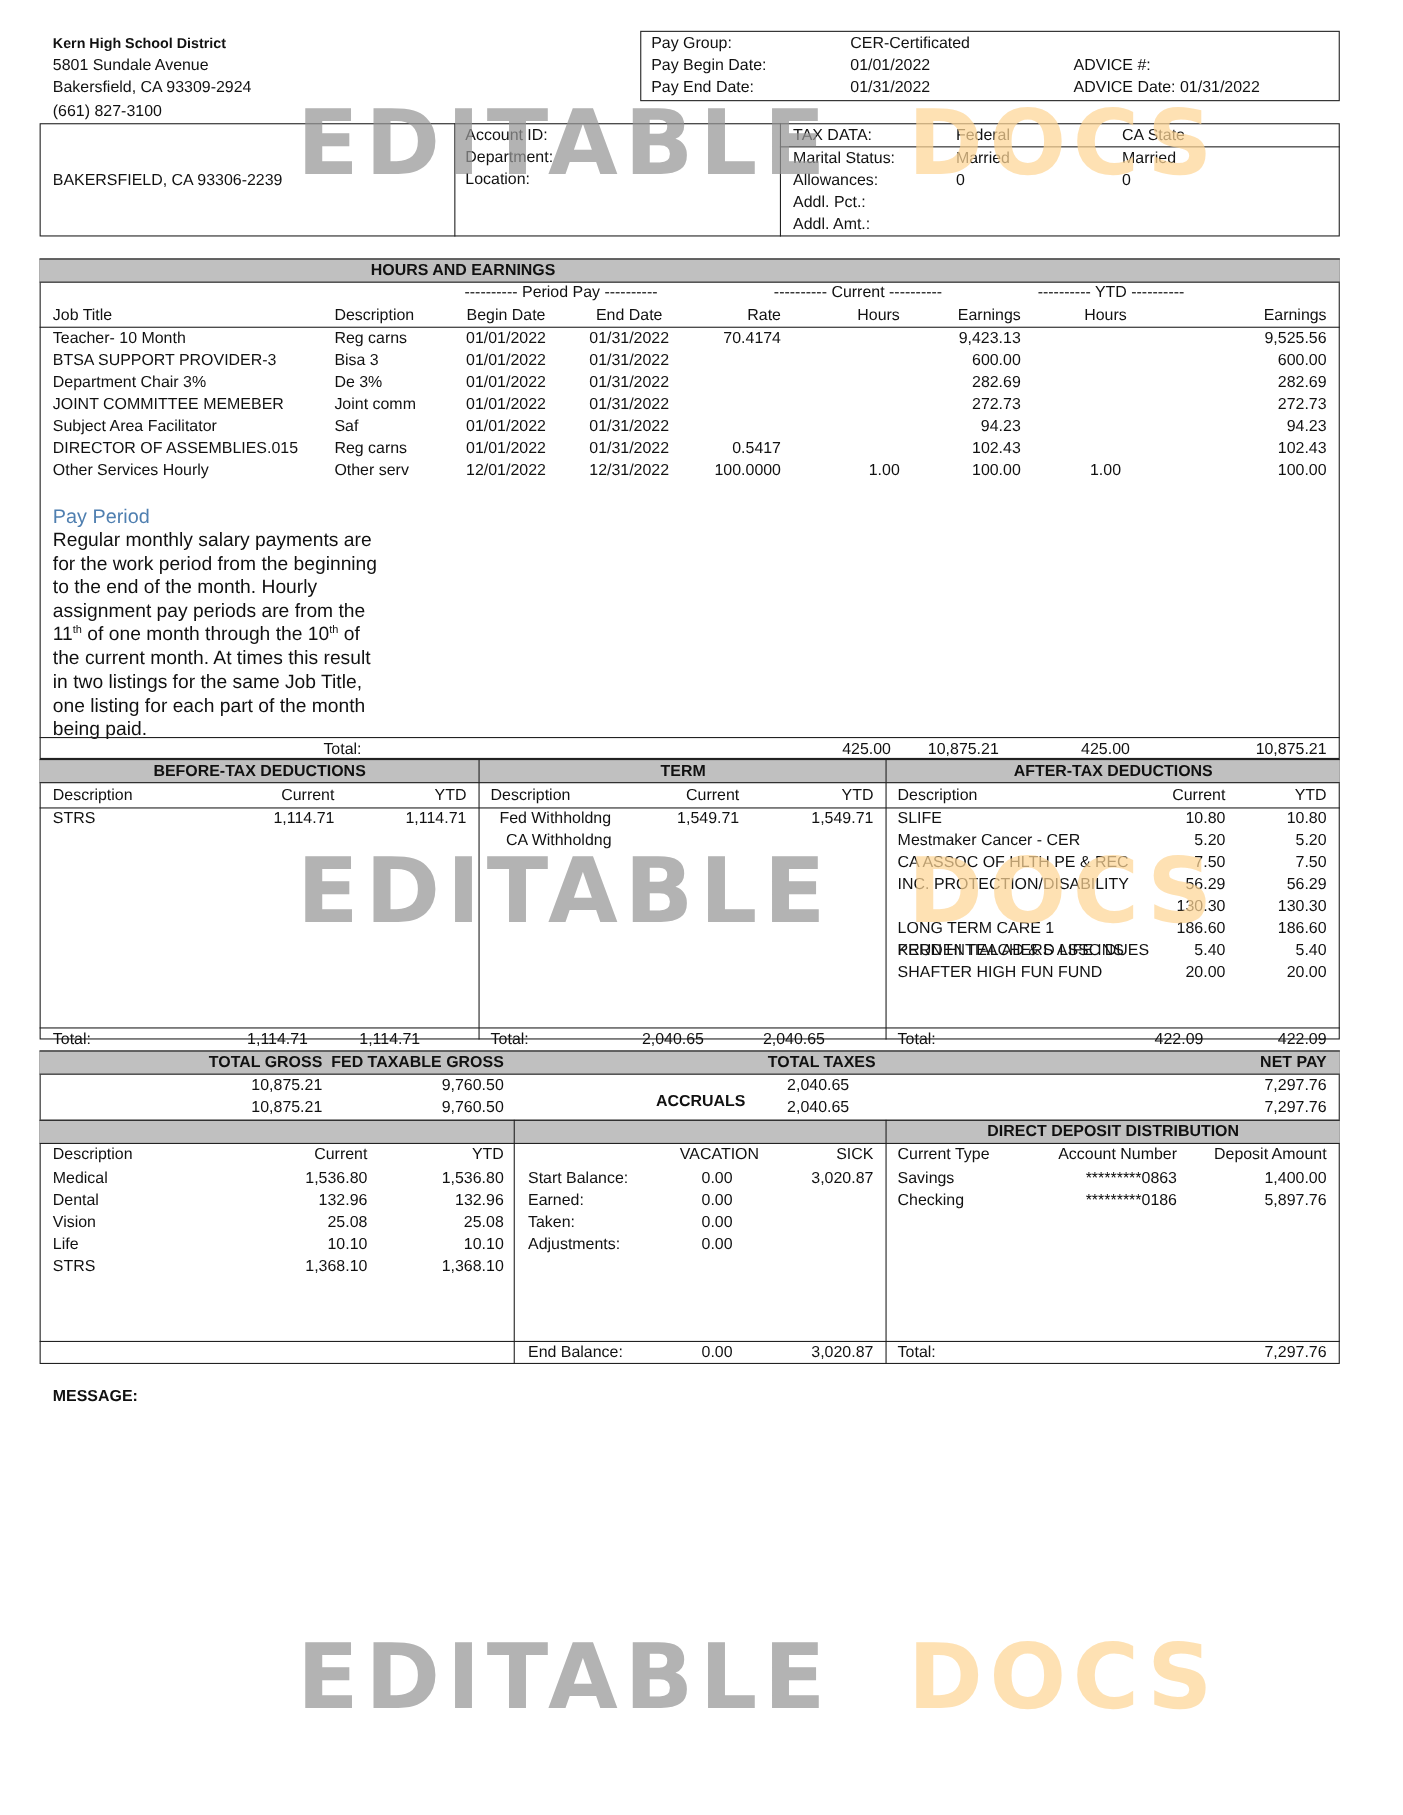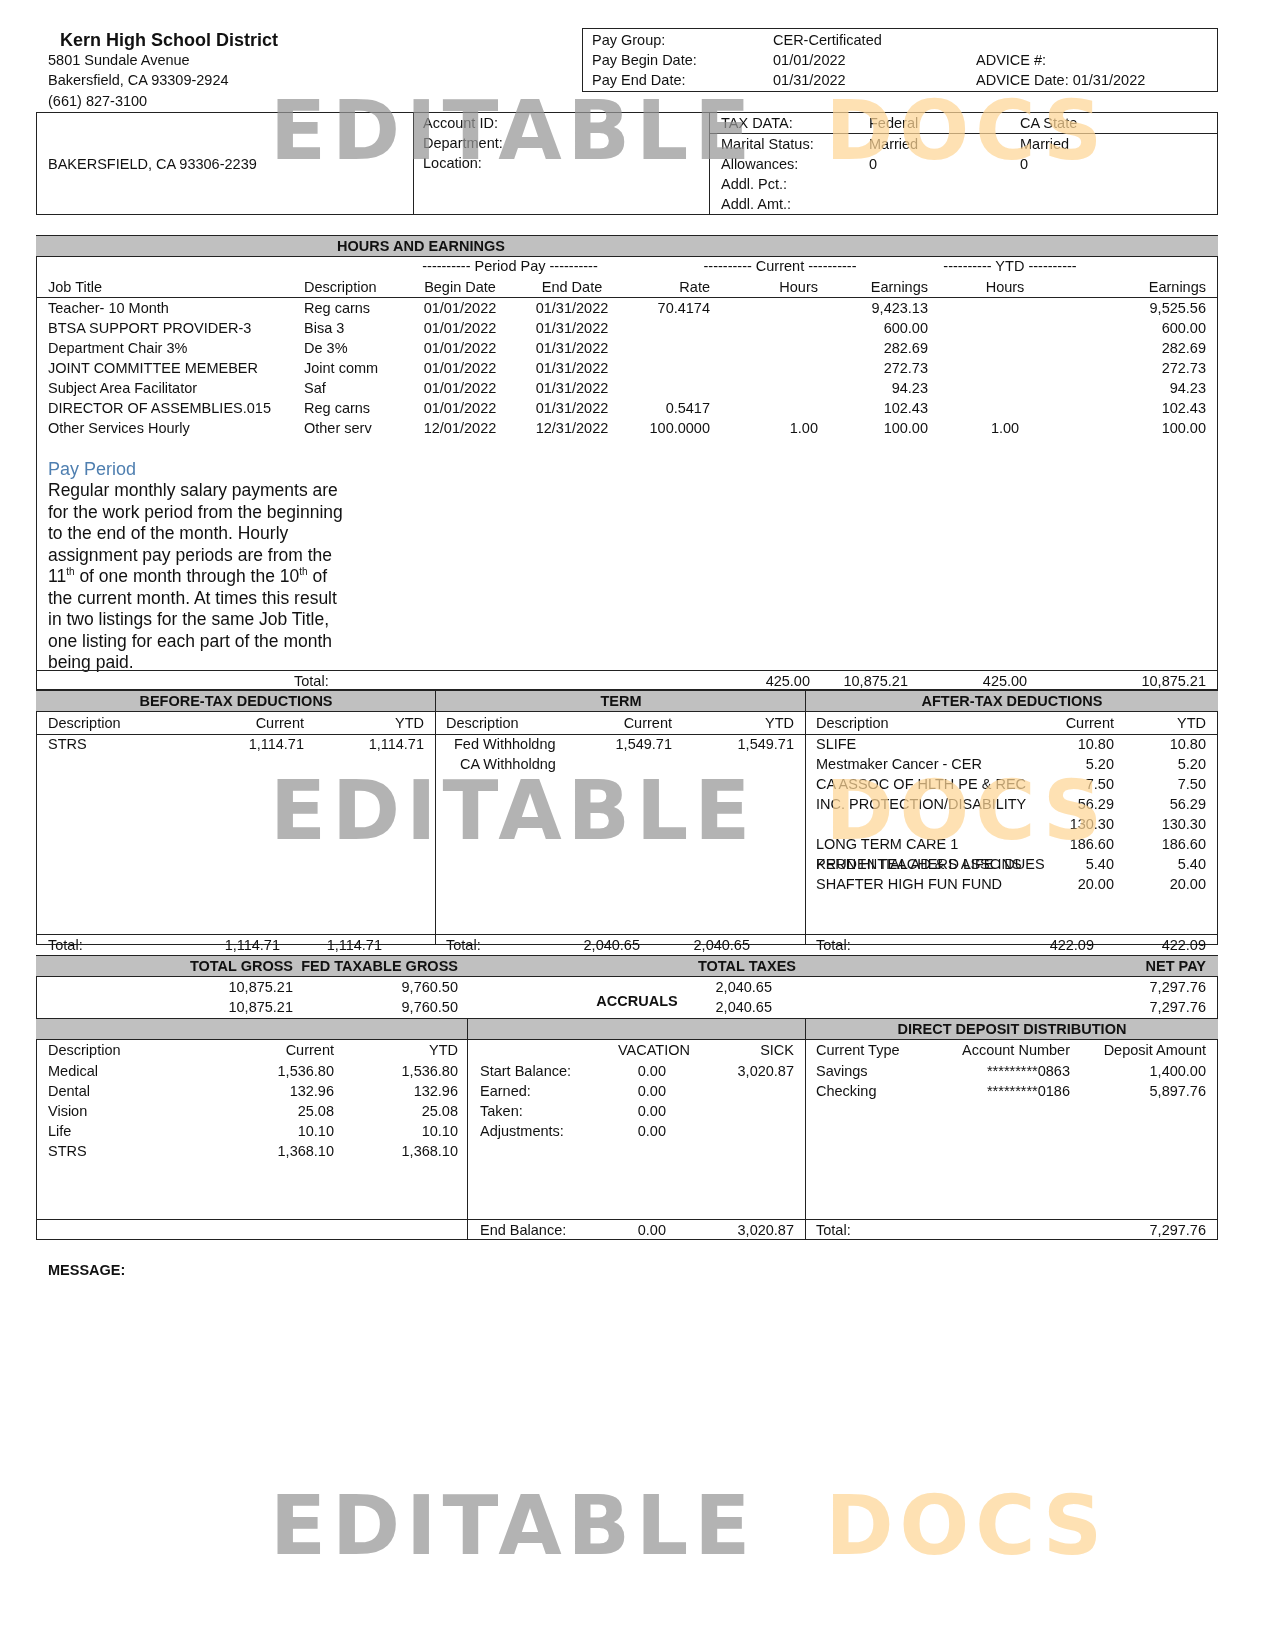--- a/index.html
+++ b/index.html
@@ -31,7 +31,7 @@
 </head>
 <body>
 
-<div class="t b" style="left:60px;top:30px;font-size:18px;">Kern High School District</div>
+<div class="t b" style="left:48px;top:30px;font-size:13px;">Kern High School District</div>
 <div class="t" style="left:48px;top:50px;">5801 Sundale Avenue</div>
 <div class="t" style="left:48px;top:70px;">Bakersfield, CA 93309-2924</div>
 <div class="t" style="left:48px;top:91px;">(661) 827-3100</div>

